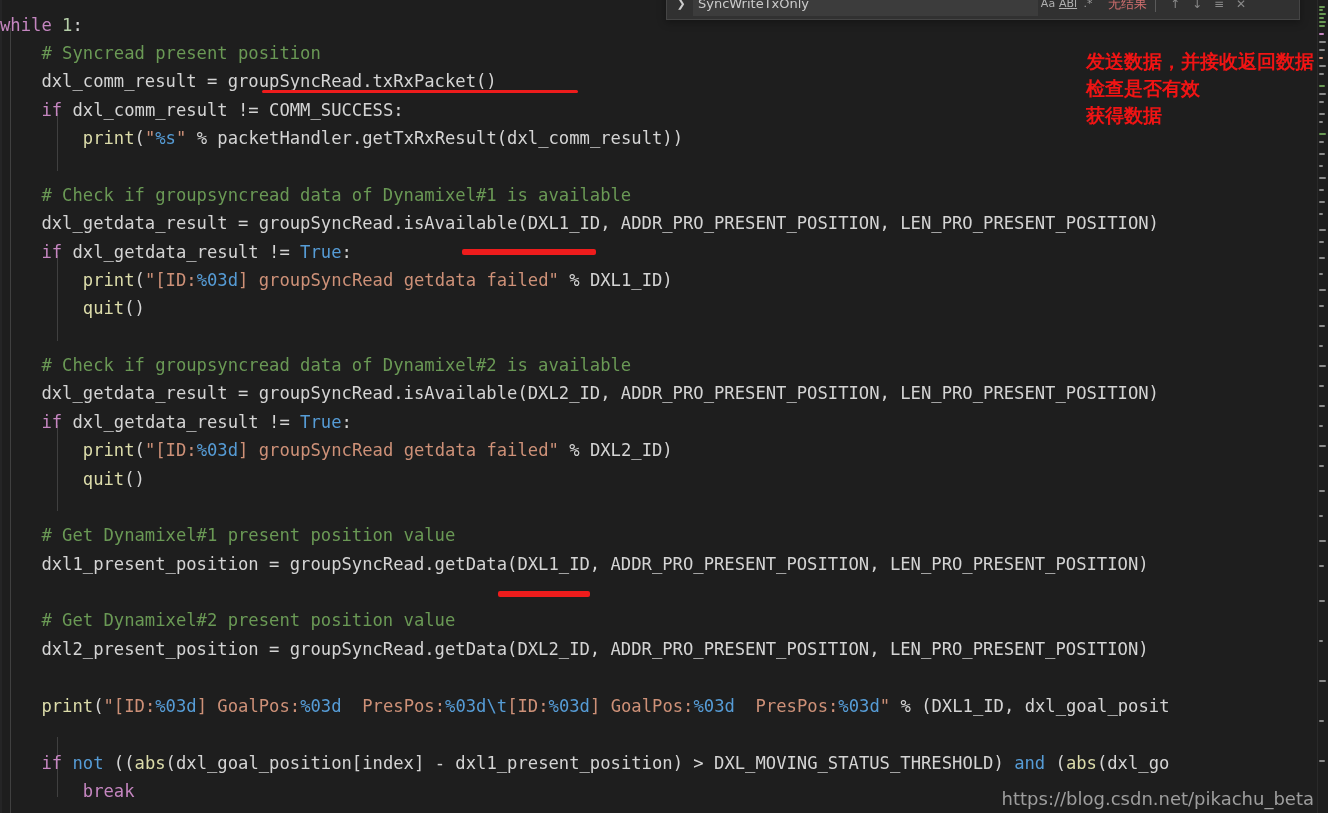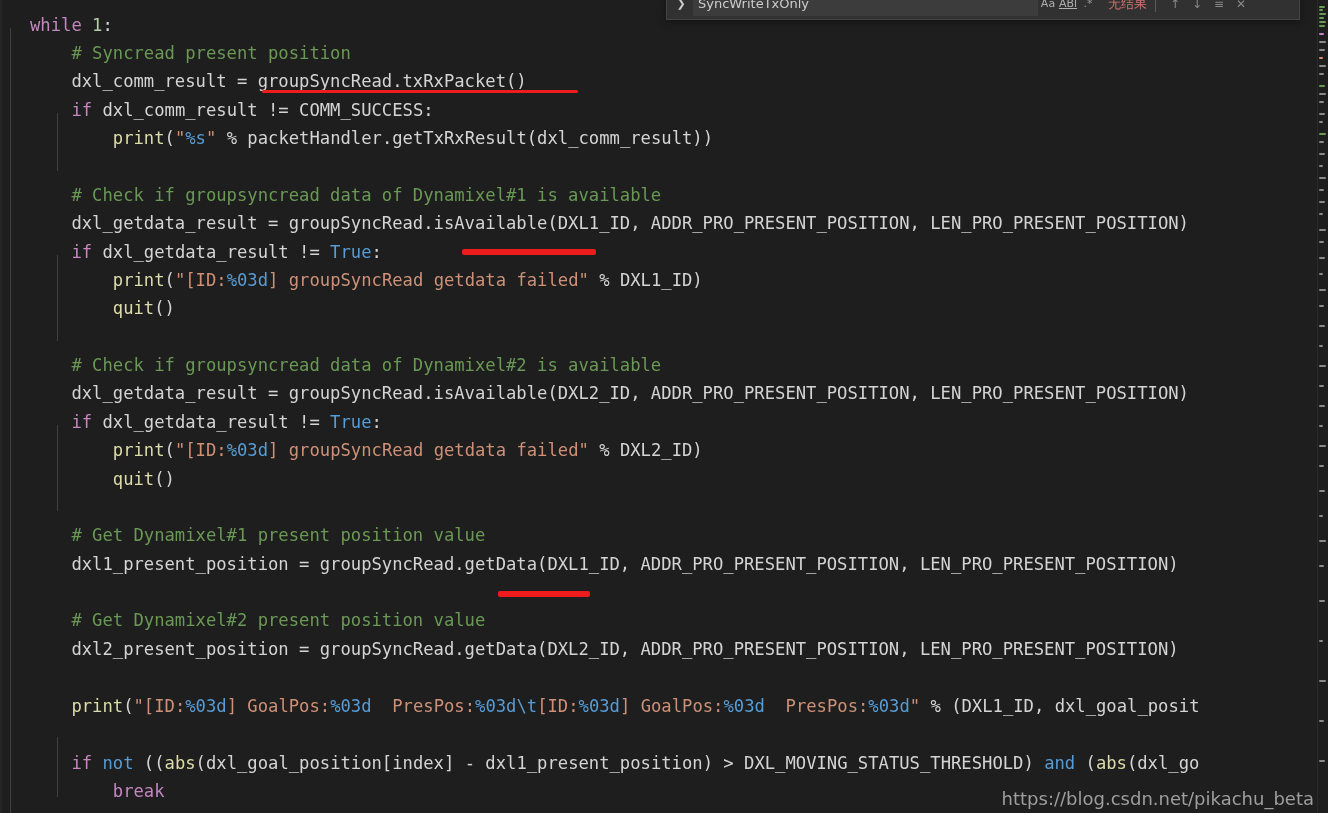--- a/index.html
+++ b/index.html
@@ -43,10 +43,9 @@
   }
   .ln {
     position: absolute;
-    left: 16px;
+    left: 0;
     height: 28.34px;
     white-space: pre;
-    padding-left: 14px;
   }
 
   

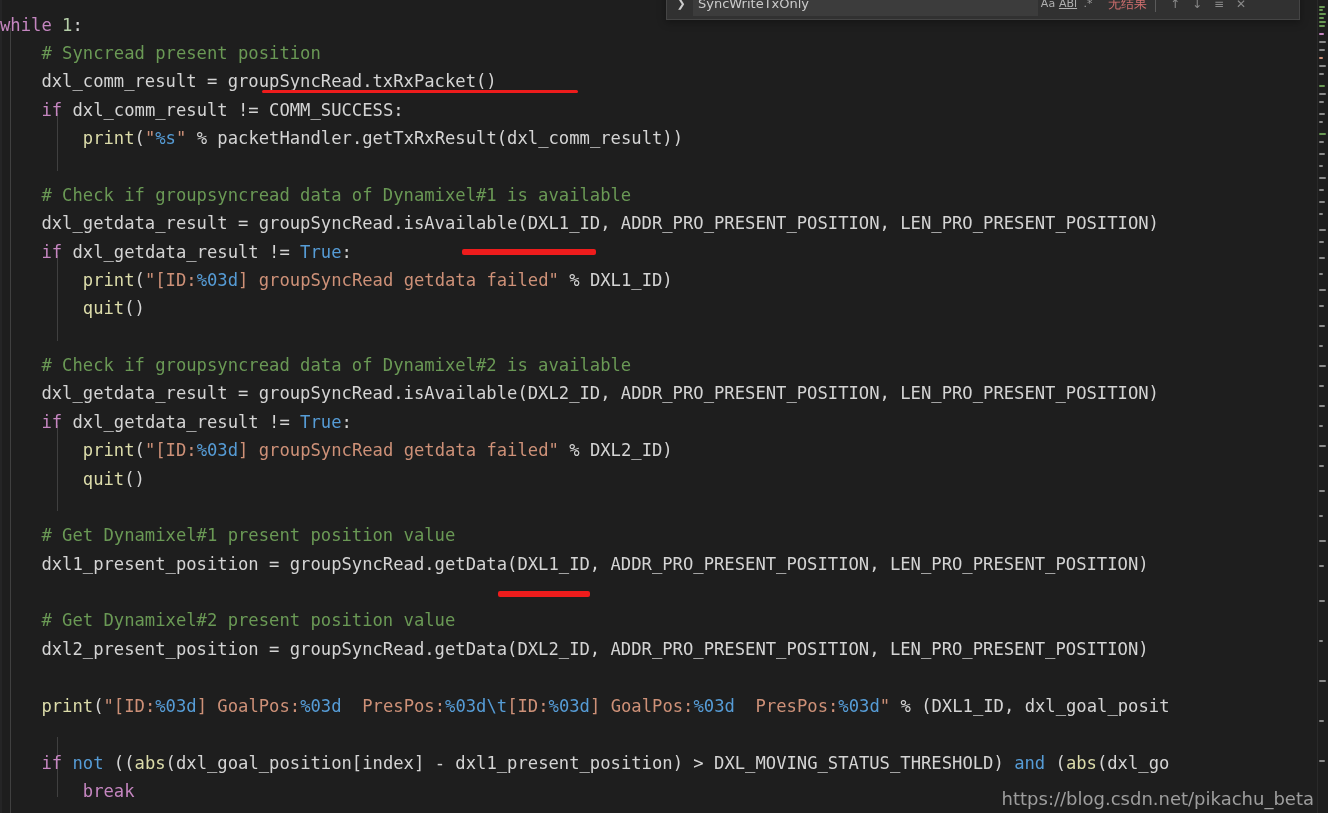--- a/index.html
+++ b/index.html
@@ -201,6 +201,11 @@
       <div class="underline" style="left: 498px; top: 591px; width: 92px; height: 6px;"></div>
     </div>
 
+  <div id="annotations" style="color: rgb(240, 20, 20);">
+      <div>发送数据，并接收返回数据</div>
+      <div>检查是否有效</div>
+      <div>获得数据</div>
+    </div>
 
   <div id="find-widget">
     <div id="find-toggle">❯</div>

